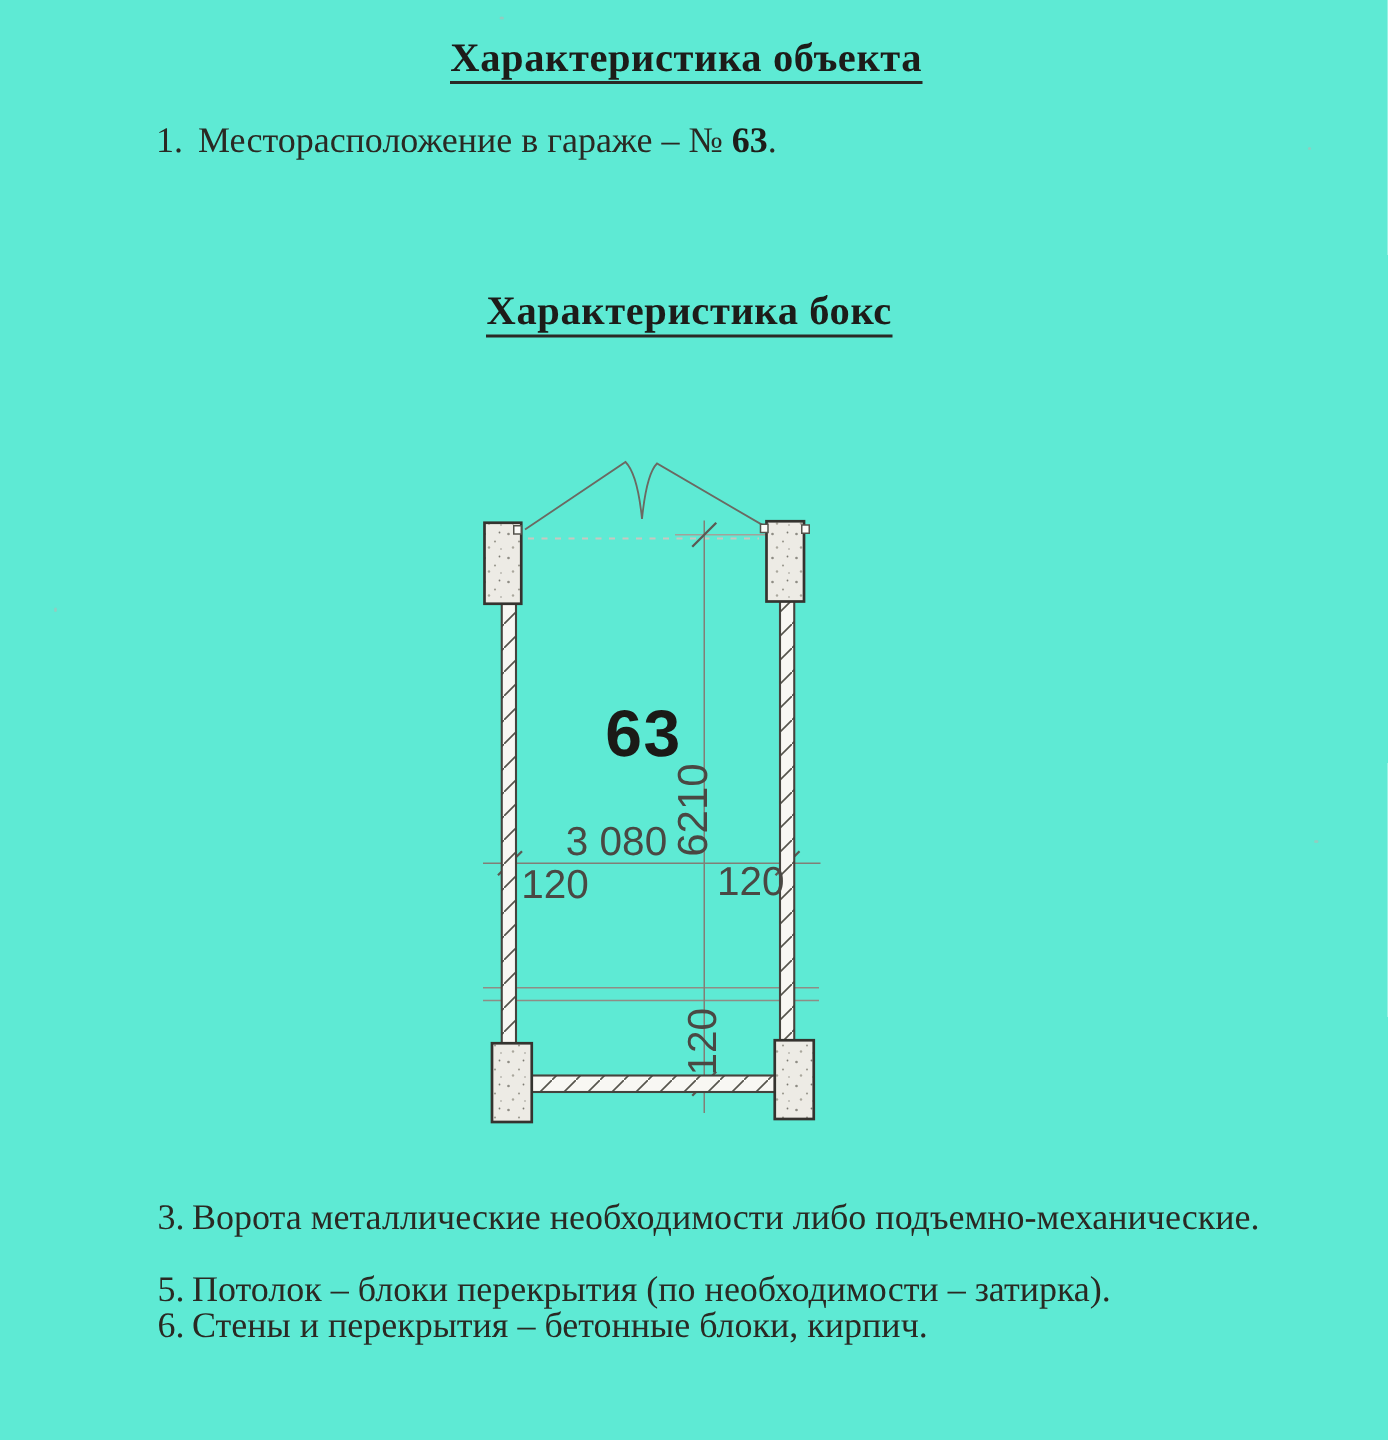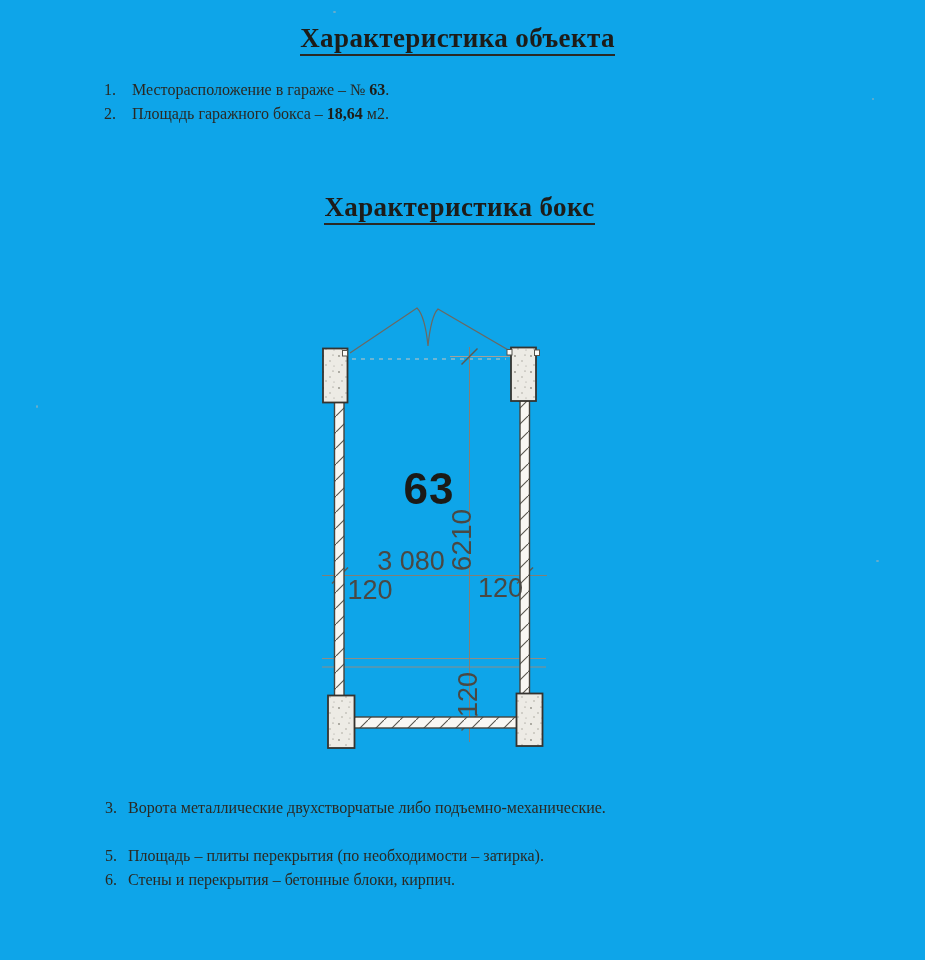--- a/index.html
+++ b/index.html
@@ -9,7 +9,7 @@
     font-family:"Liberation Serif","DejaVu Serif",serif;
     overflow:hidden;
   }
-  .page{position:absolute;inset:0;background:#0ea5e9;}
+  .page{position:absolute;inset:0;background:#5eead4;}
   .doc-title{
     position:absolute;top:23px;left:0;width:100%;text-align:center;
     font-size:27px;font-weight:bold;color:#1d1c19;letter-spacing:.4px;

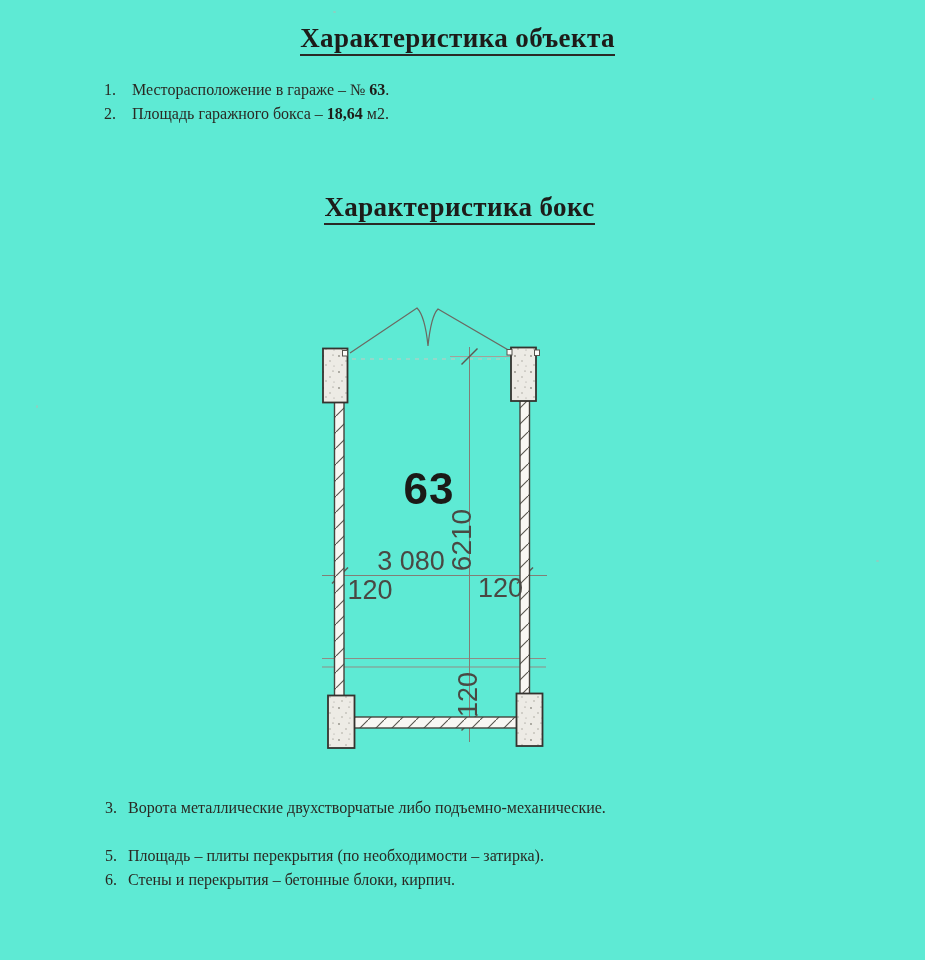--- a/index.html
+++ b/index.html
@@ -25,7 +25,7 @@
   }
   .li{
     position:absolute;left:104px;width:740px;
-    font-size:16px;color:#2a2923;white-space:nowrap;
+    font-size:24px;color:#2a2923;white-space:nowrap;
   }
   .li .num{display:inline-block;width:28px;}
   .li-bottom .num{width:23px;}

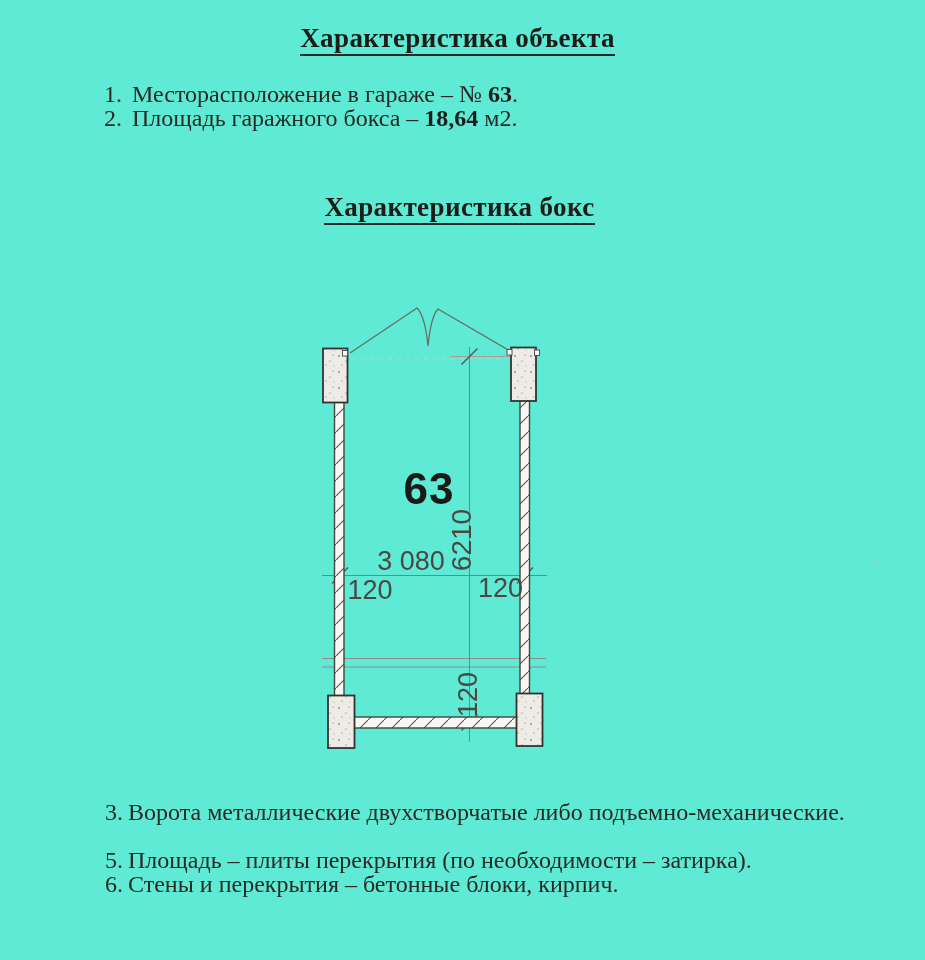--- a/index.html
+++ b/index.html
@@ -53,9 +53,6 @@
 
   <div class="li" id="li1">
     <span class="num">1.</span><span><span>Месторасположение  в гараже – № </span><b>63</b><span>.</span></span>
-  </div>
-  <div class="li" id="li2">
-    <span class="num">2.</span><span><span>Площадь гаражного бокса – </span><b>18,64</b><span> м2.</span></span>
   </div>
 
   <div class="section-title">

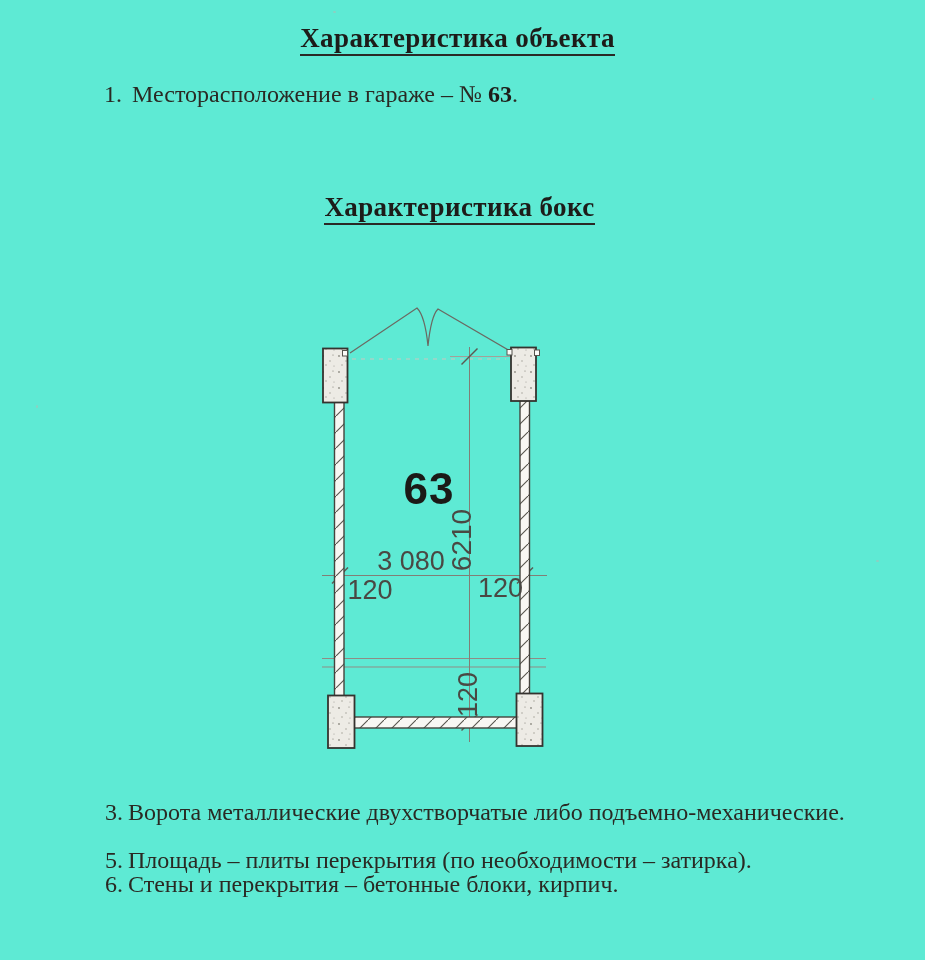--- a/index.html
+++ b/index.html
@@ -119,7 +119,7 @@
   </svg>
 
   <div class="li li-bottom" id="li3">
-    <span class="num">3.</span><span>Ворота металлические двухстворчатые либо подъемно-механические.</span>
+    <span class="num">3.</span><span>Ворота металлические необходимости либо подъемно-механические.</span>
   </div>
   <div class="li li-bottom" id="li5">
     <span class="num">5.</span><span>Площадь – плиты перекрытия  (по необходимости – затирка).</span>

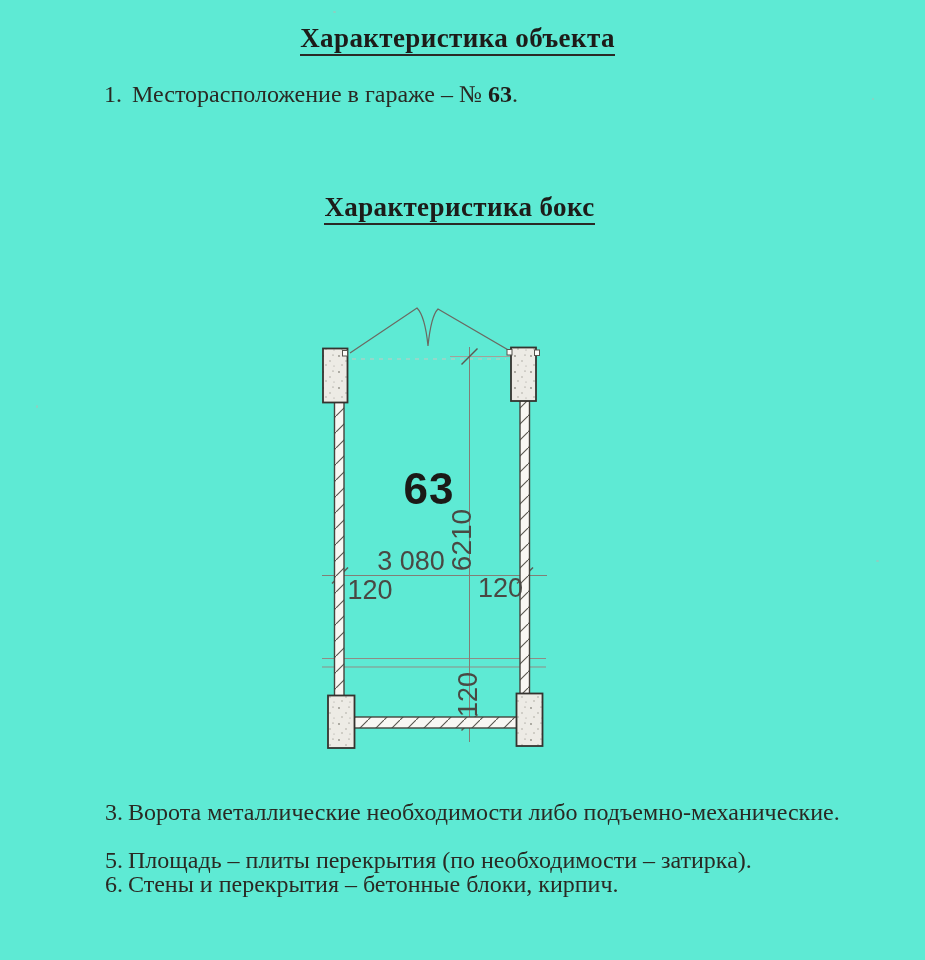--- a/index.html
+++ b/index.html
@@ -122,7 +122,7 @@
     <span class="num">3.</span><span>Ворота металлические необходимости либо подъемно-механические.</span>
   </div>
   <div class="li li-bottom" id="li5">
-    <span class="num">5.</span><span>Площадь – плиты перекрытия  (по необходимости – затирка).</span>
+    <span class="num">5.</span><span>Потолок – блоки перекрытия  (по необходимости – затирка).</span>
   </div>
   <div class="li li-bottom" id="li6">
     <span class="num">6.</span><span>Стены и перекрытия – бетонные блоки,  кирпич.</span>

